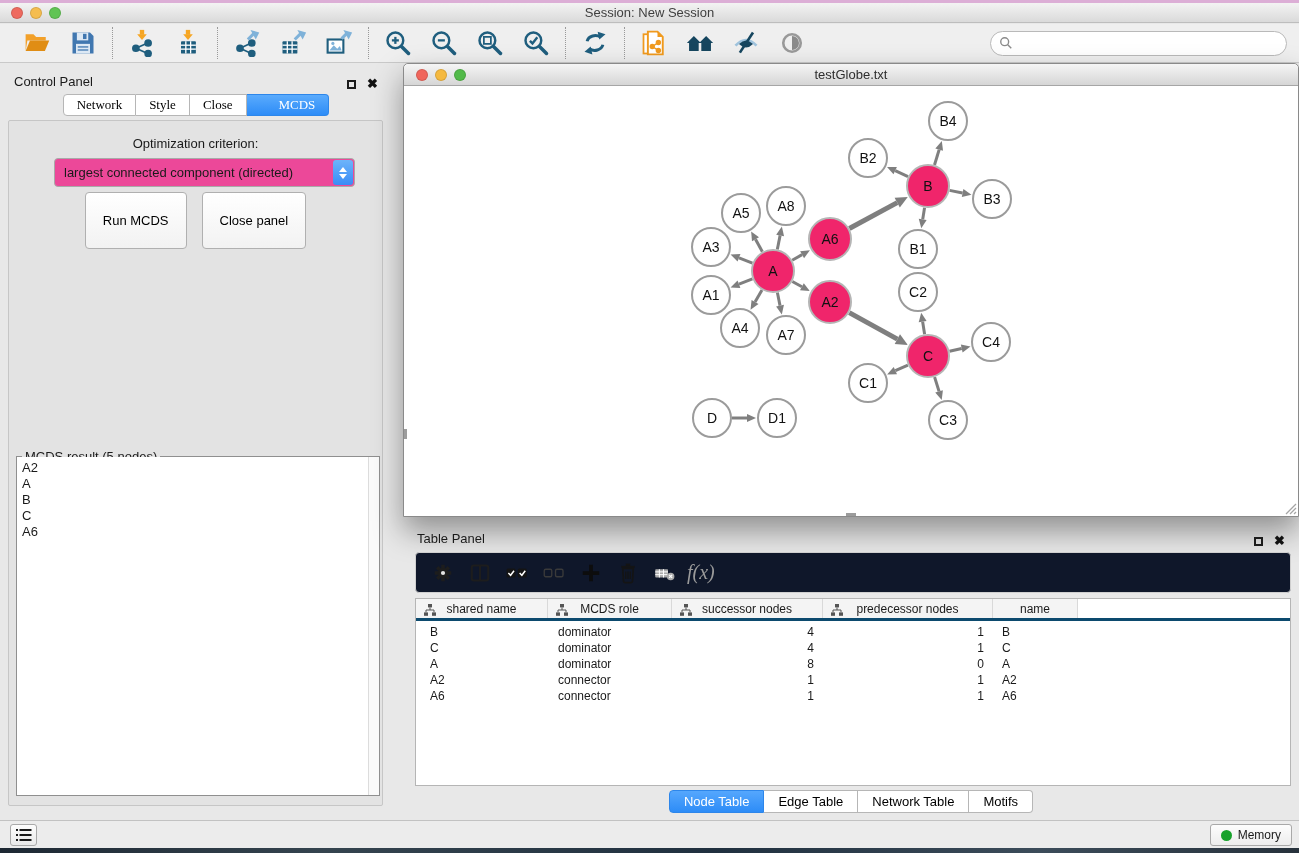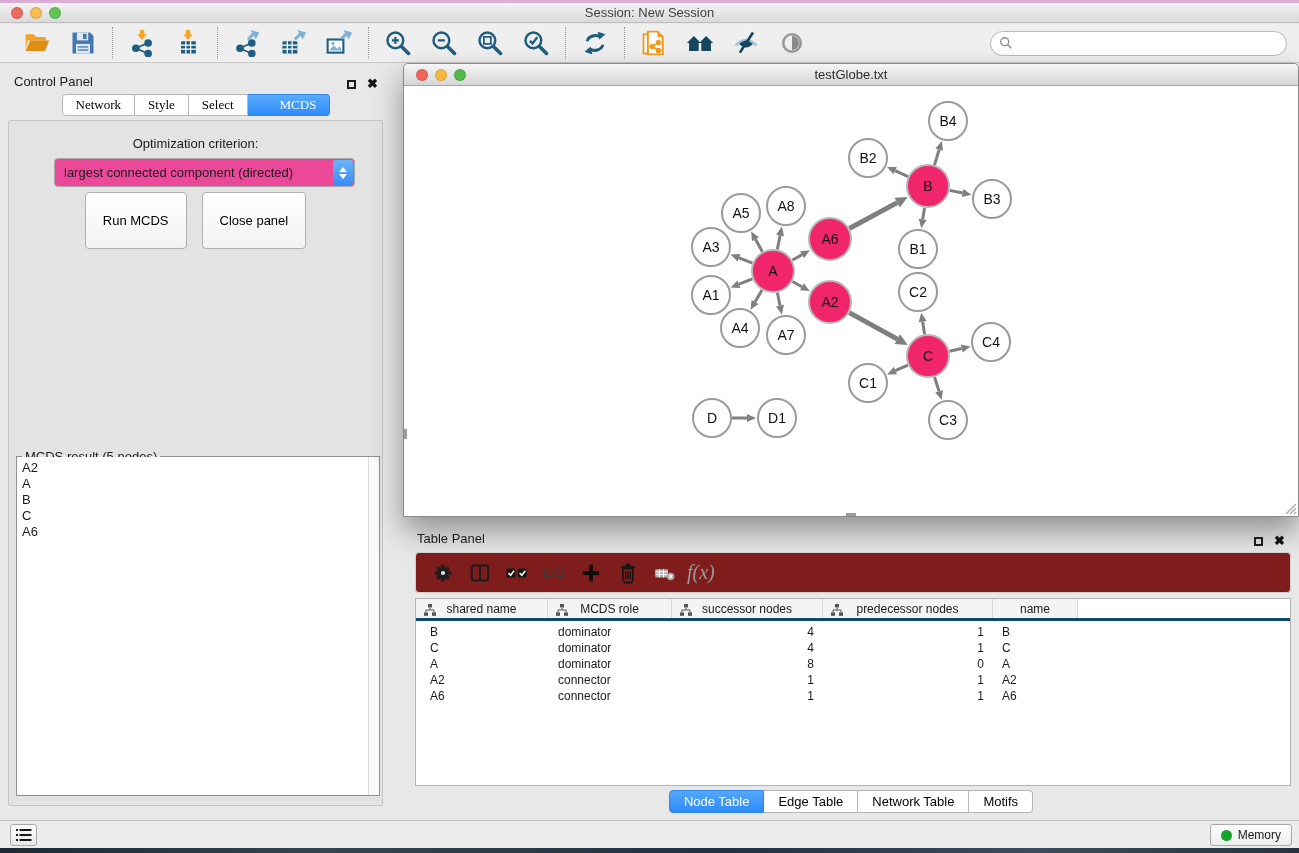--- a/index.html
+++ b/index.html
@@ -299,7 +299,7 @@
     <div class="cp-tabs">
         <div class="tab">Network</div>
         <div class="tab">Style</div>
-        <div class="tab">Select</div>
+        <div class="tab">Close</div>
         <div class="tab active">MCDS</div>
       </div>
     <div class="cp-content">

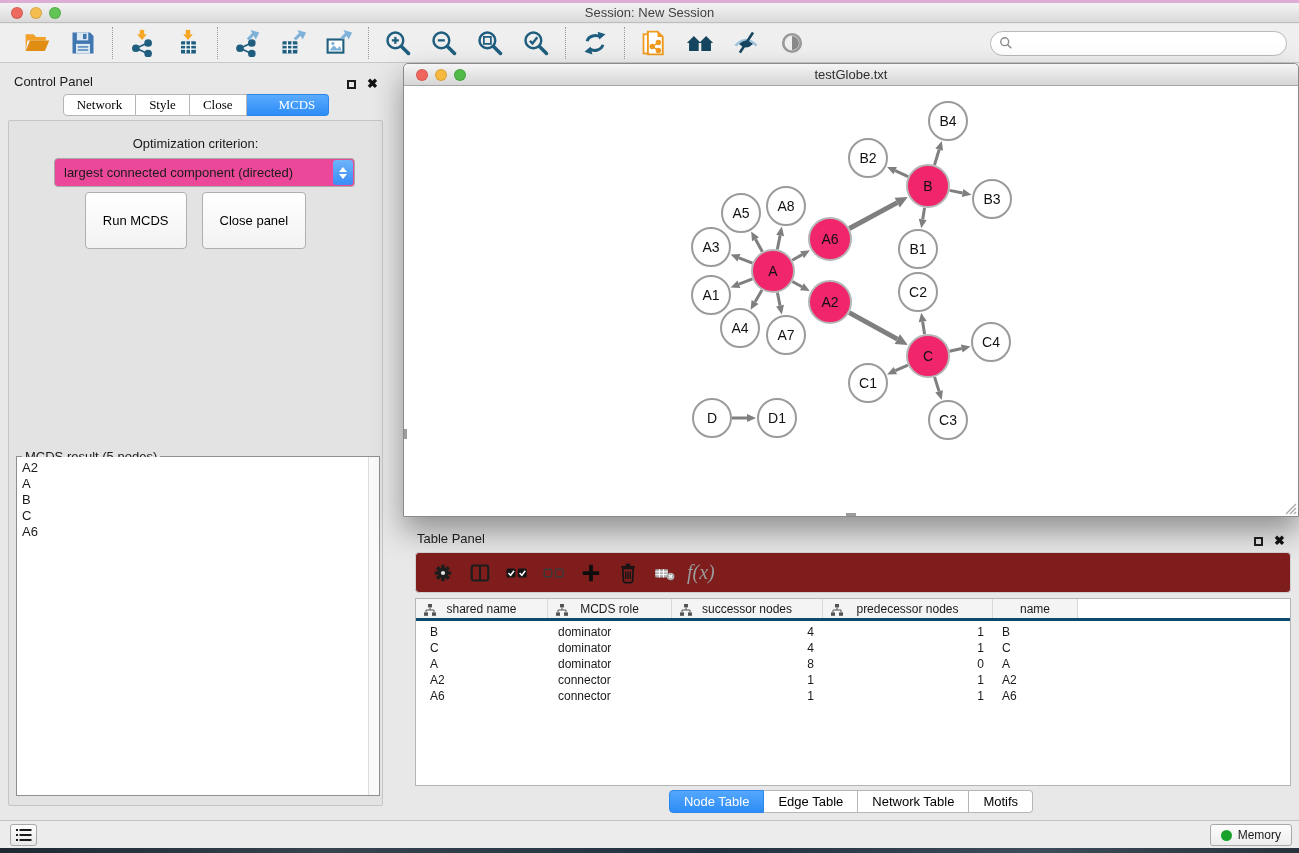--- a/index.html
+++ b/index.html
@@ -67,7 +67,7 @@
   .resize-grip{position:absolute;right:1px;bottom:1px;width:14px;height:14px;}
   
   .table-panel{position:absolute;left:403px;top:520px;right:0;height:300px;}
-  .tp-toolbar{position:absolute;left:12px;right:8px;top:32px;height:41px;background:#7f1d1d;
+  .tp-toolbar{position:absolute;left:12px;right:8px;top:32px;height:41px;background:#0f172a;
               border:1px solid #cfcfcf;border-radius:4px;display:flex;align-items:center;padding:0 8px;}
   .tp-btn{width:37px;height:32px;display:flex;align-items:center;justify-content:center;}
   .tp-btn svg{width:24px;height:24px;}

